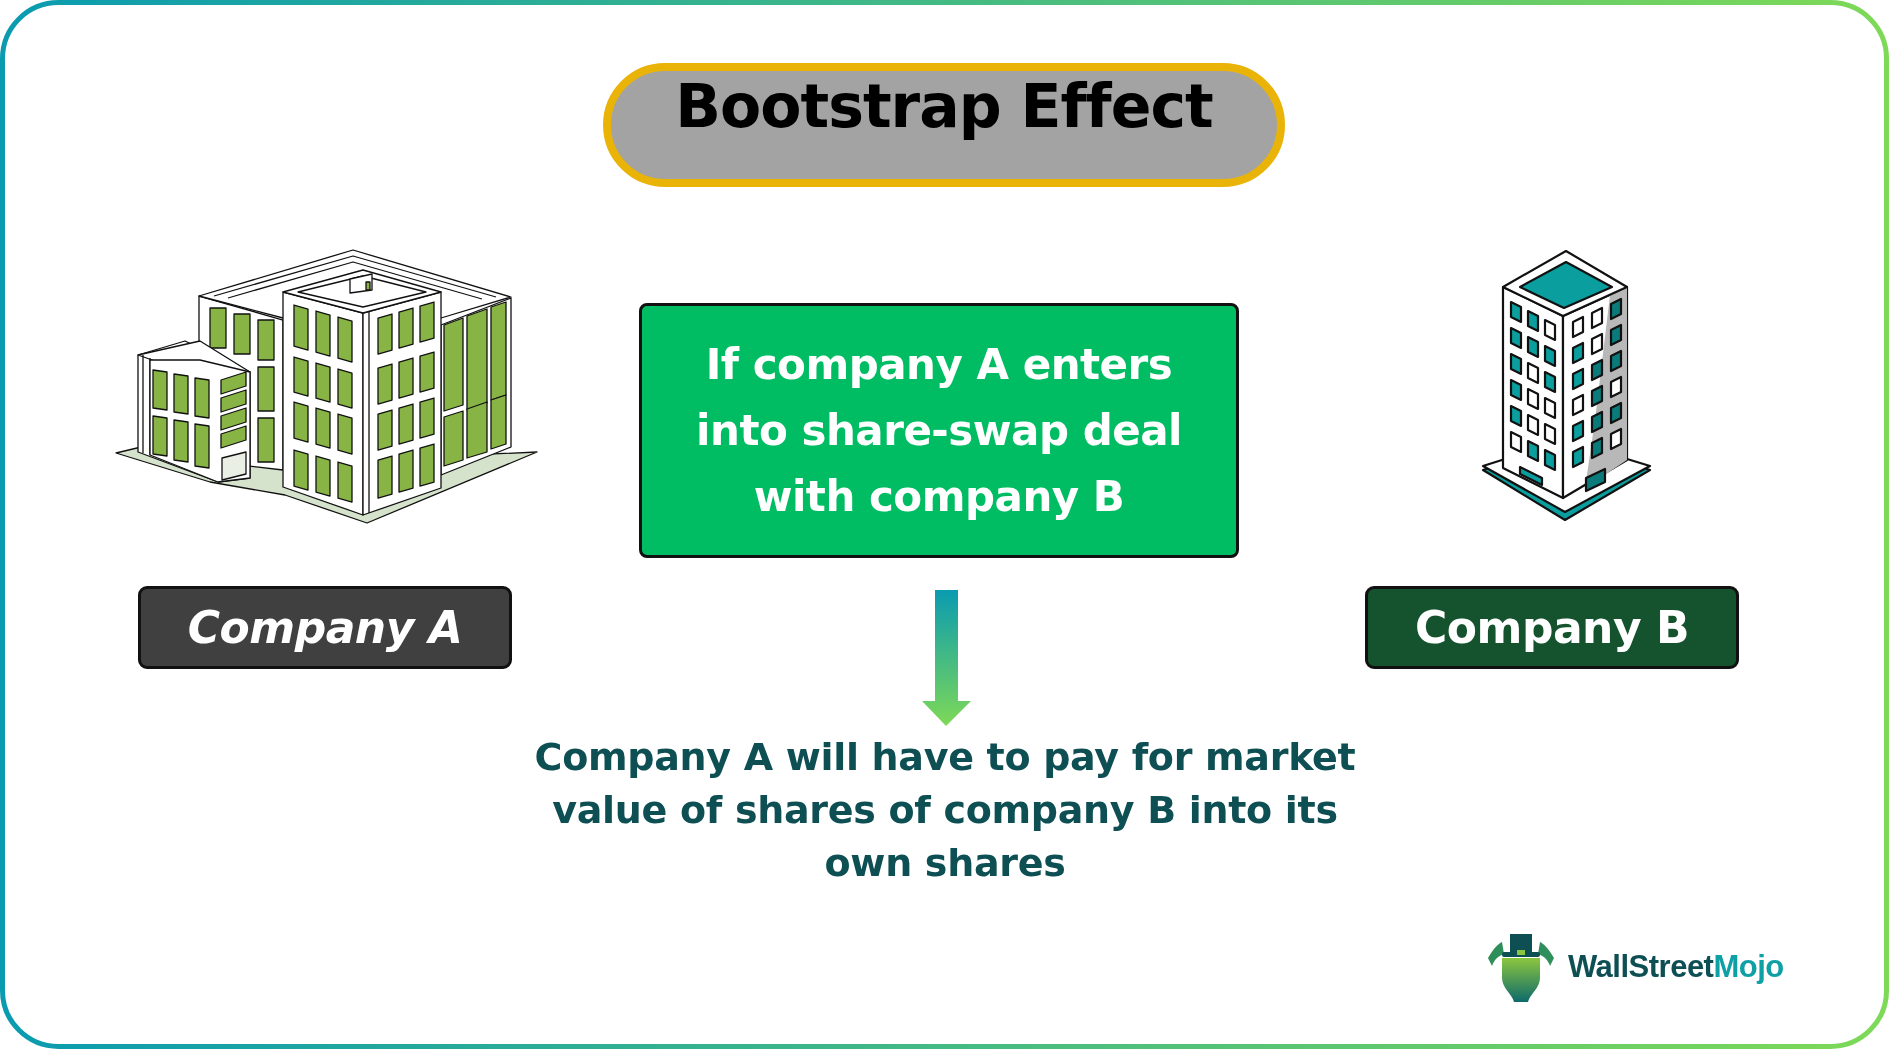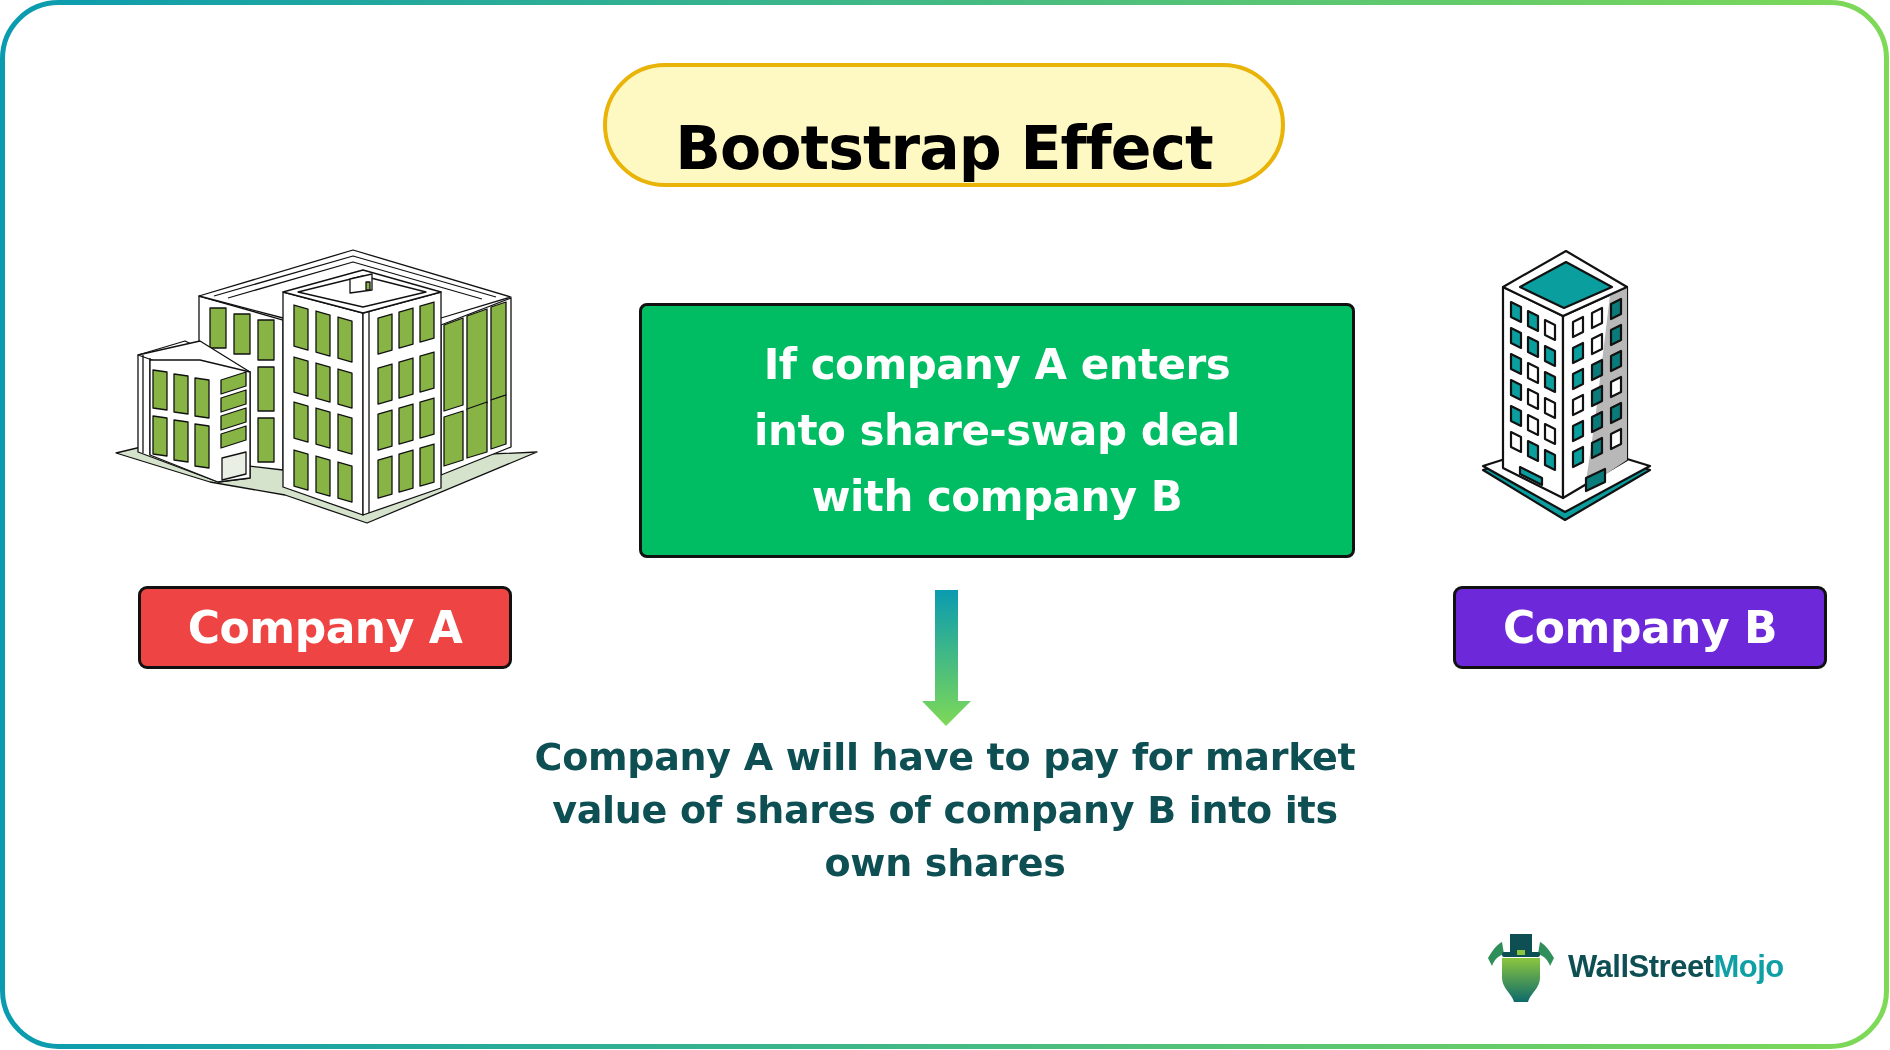--- a/index.html
+++ b/index.html
@@ -9,8 +9,8 @@
   }
   .title-pill {
     position:absolute; left:603px; top:63px; width:682px; height:124px;
-    border:4px solid #eab308; border-radius:64px; box-sizing:border-box;
-    display:flex; align-items:flex-end; justify-content:center; background:#fef9c3;
+    border:8px solid #eab308; border-radius:64px; box-sizing:border-box;
+    display:flex; align-items:flex-start; justify-content:center; background:#a3a3a3;
   }
   .title-text { font-family:"DejaVu Sans", sans-serif; font-weight:bold; font-size:60px; color:#000; letter-spacing:-1px; }
   .green-box {

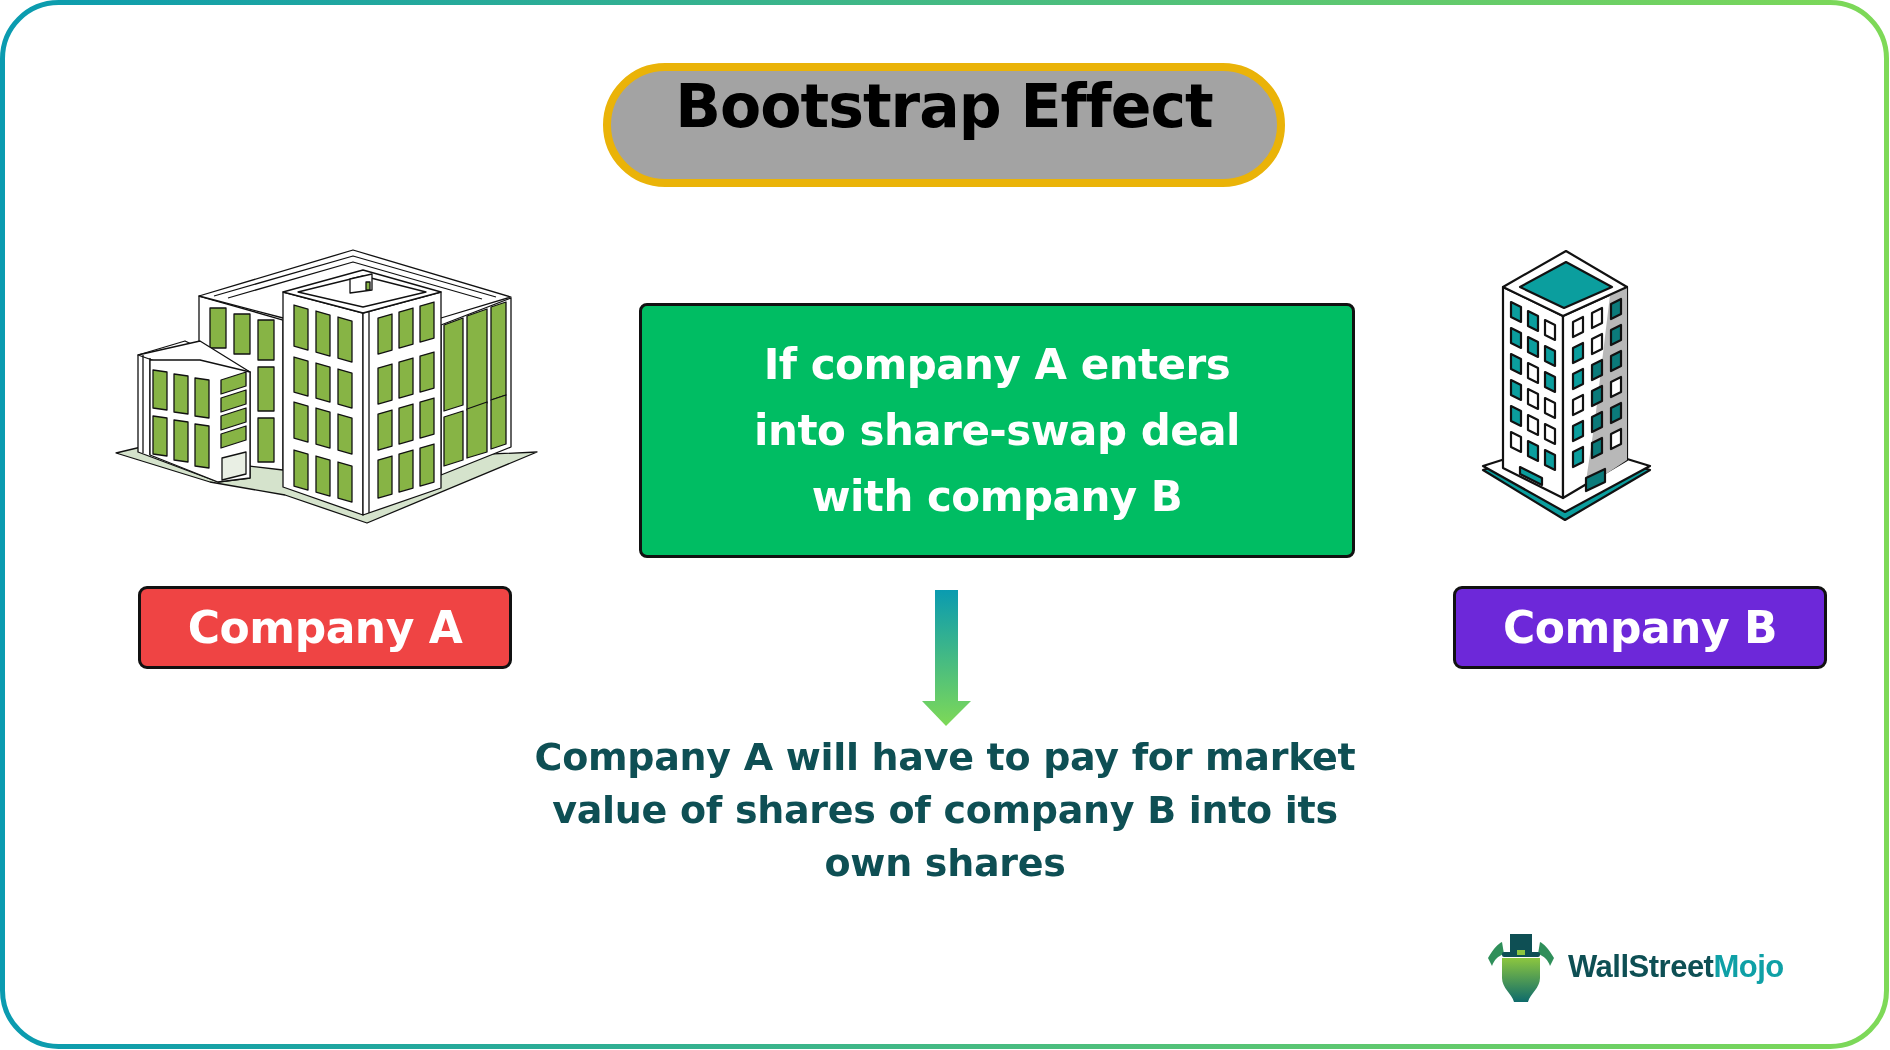--- a/index.html
+++ b/index.html
@@ -14,7 +14,7 @@
   }
   .title-text { font-family:"DejaVu Sans", sans-serif; font-weight:bold; font-size:60px; color:#000; letter-spacing:-1px; }
   .green-box {
-    position:absolute; left:639px; top:303px; width:716px; height:255px;
+    position:absolute; left:639px; top:303px; width:600px; height:255px;
     background:#00bd63; border:3px solid #111; border-radius:8px; box-sizing:border-box;
     display:flex; align-items:center; justify-content:center; text-align:center;
   }

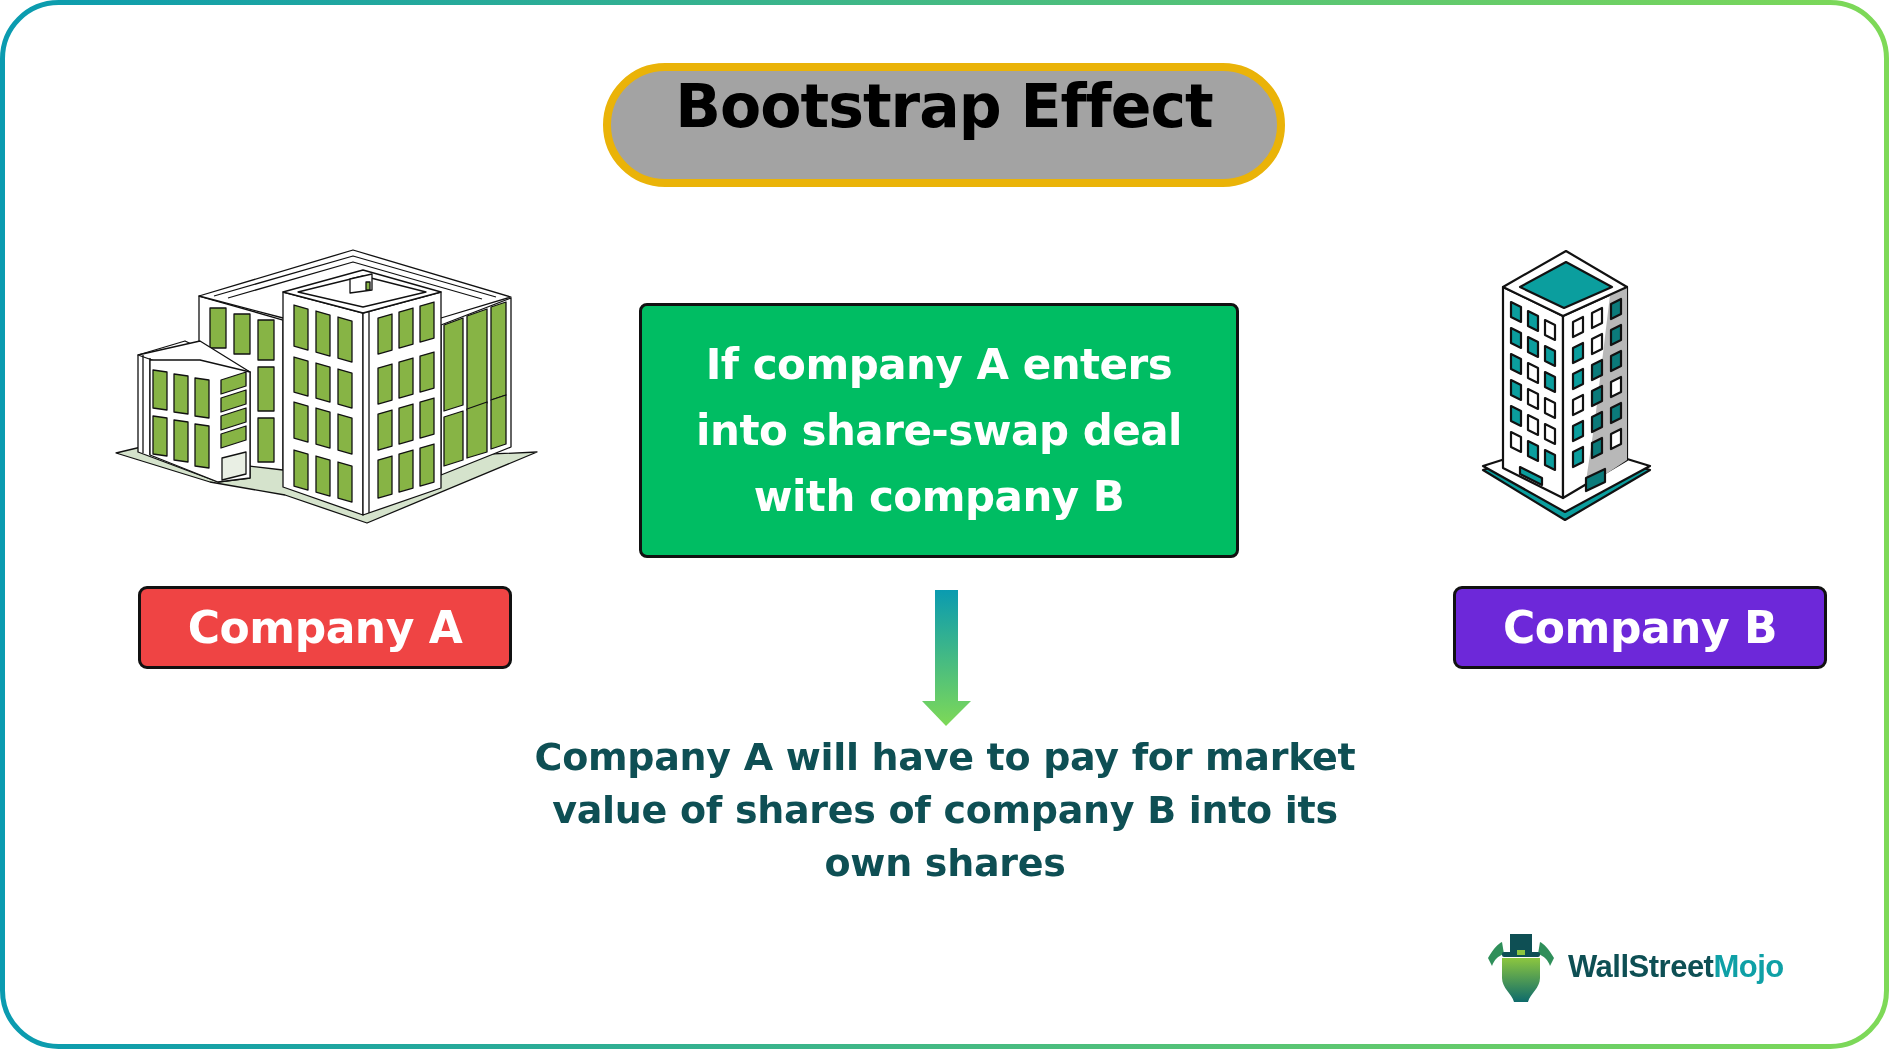--- a/index.html
+++ b/index.html
@@ -23,7 +23,7 @@
     position:absolute; top:586px; width:374px; height:83px; border:3px solid #111; border-radius:9px; box-sizing:border-box;
     display:flex; align-items:center; justify-content:center;
   }
-  .label-a { left:138px; background:#ef4444; }
+  .label-a { left:138px; background:#404040;font-style:italic; }
   .label-b { left:1453px; background:#6d28d9; }
   .label-text { color:#fff; font-weight:bold; font-size:44px; letter-spacing:-0.5px; }
   .result-text {

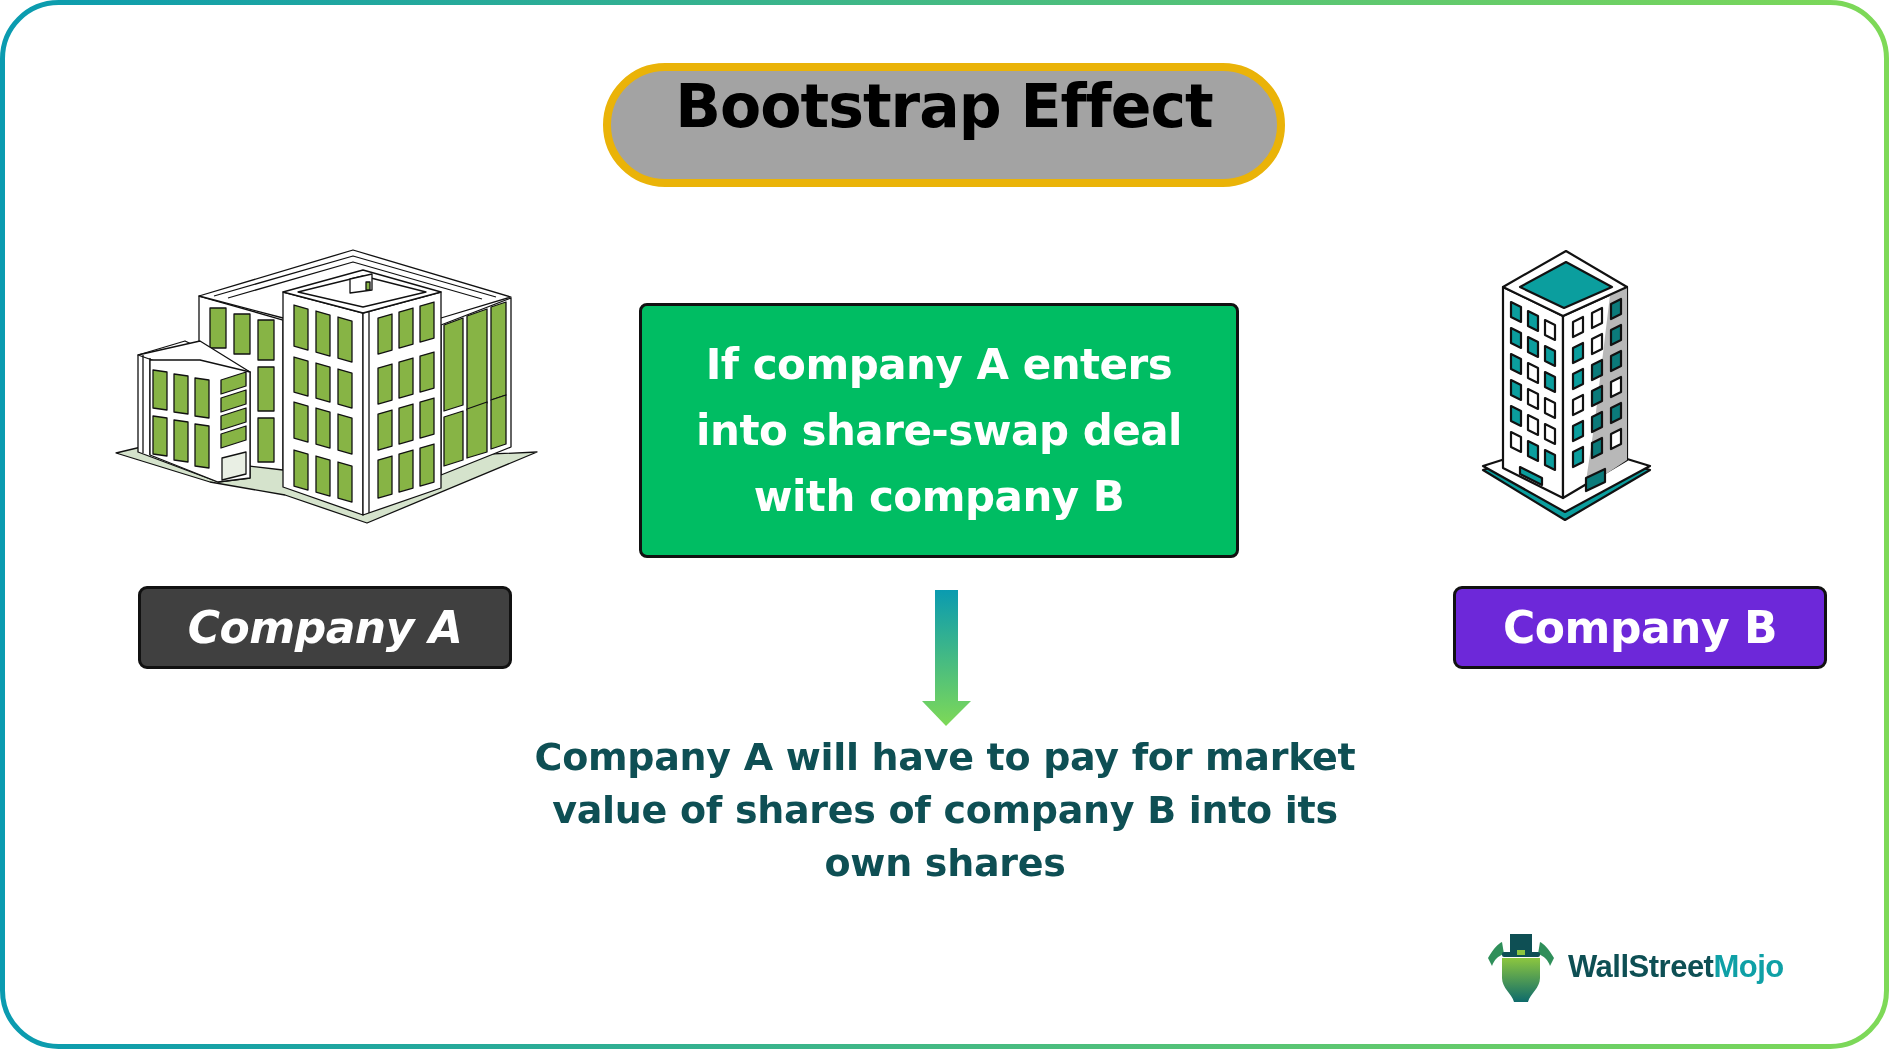--- a/index.html
+++ b/index.html
@@ -24,7 +24,7 @@
     display:flex; align-items:center; justify-content:center;
   }
   .label-a { left:138px; background:#404040;font-style:italic; }
-  .label-b { left:1453px; background:#6d28d9; }
+  .label-b { left:1365px; background:#14532d; }
   .label-text { color:#fff; font-weight:bold; font-size:44px; letter-spacing:-0.5px; }
   .result-text {
     position:absolute; left:520px; top:731px; width:850px; text-align:center;

